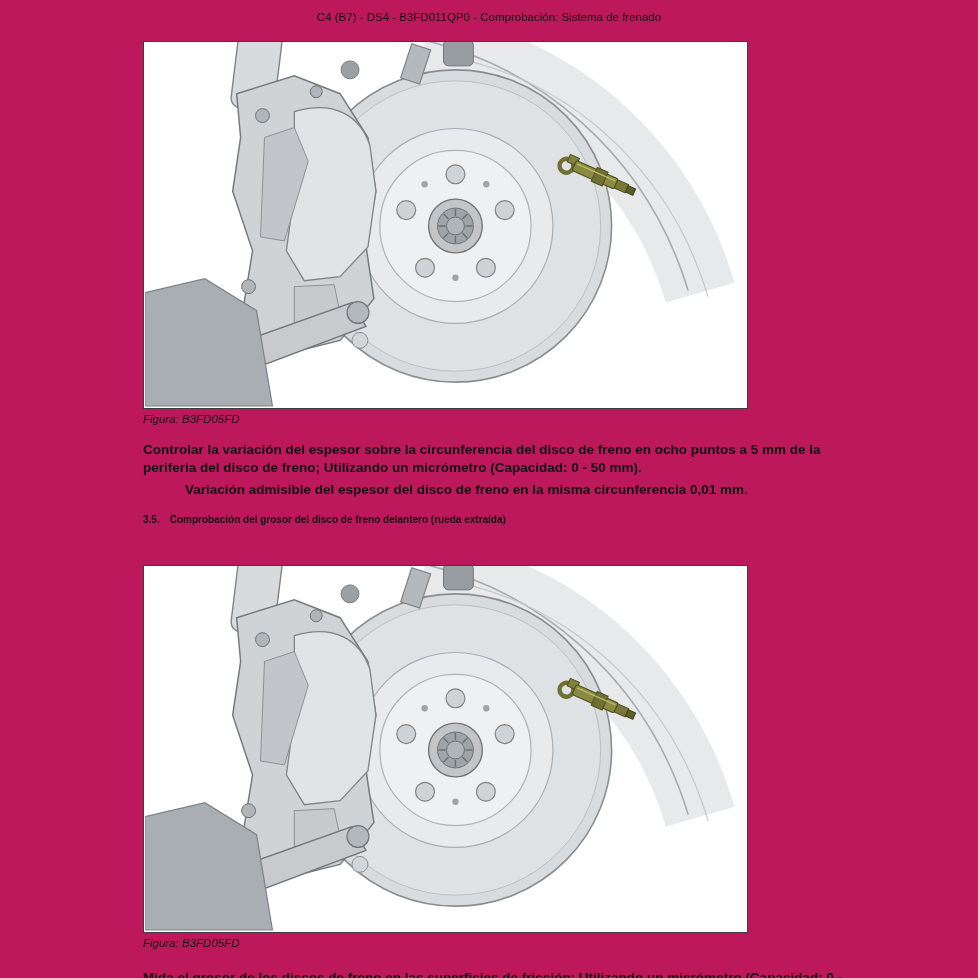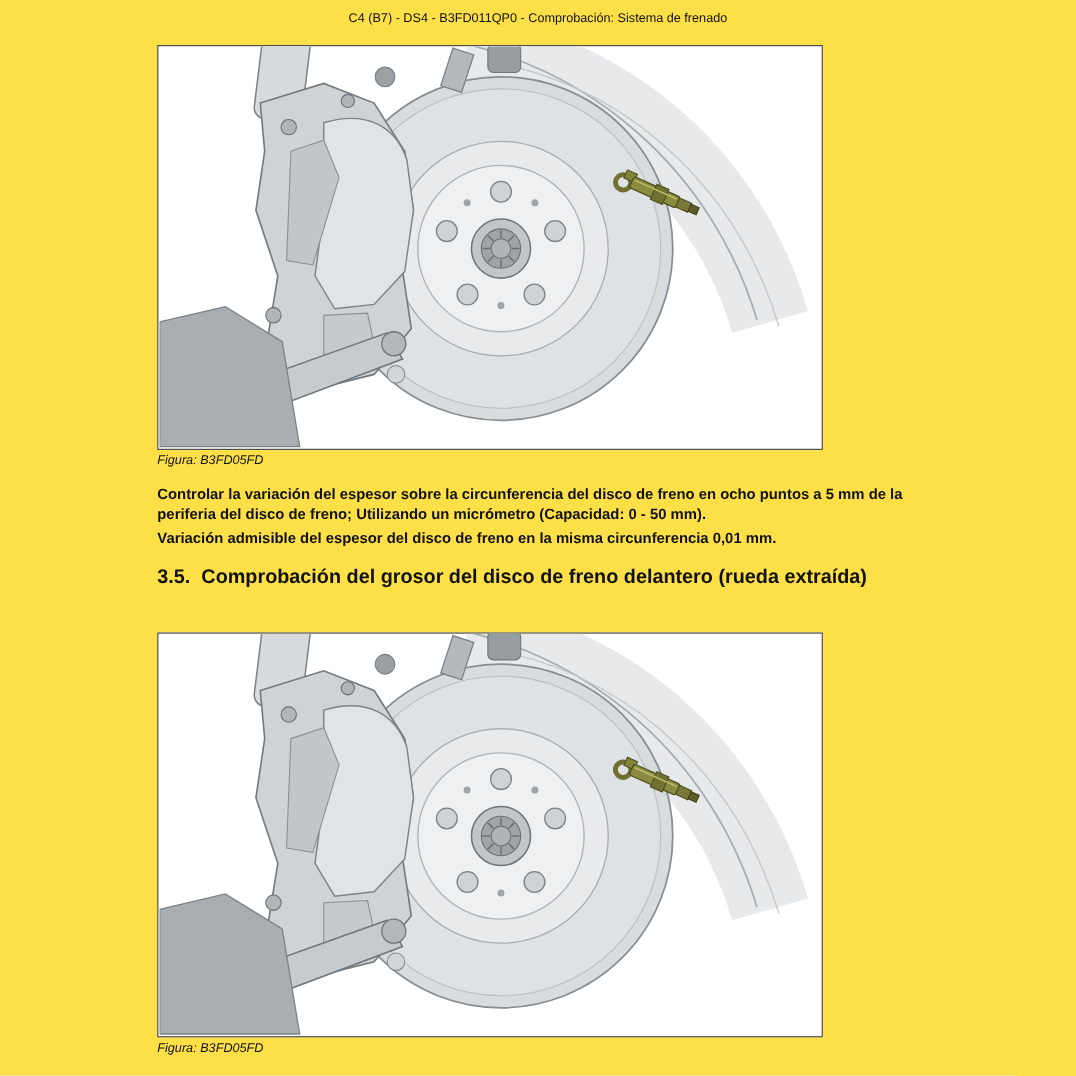--- a/index.html
+++ b/index.html
@@ -12,7 +12,7 @@
     position: relative;
     width: 978px;
     height: 978px;
-    background: #fde047;
+    background: #be185d;
     overflow: hidden;
   }
   .doc-header {

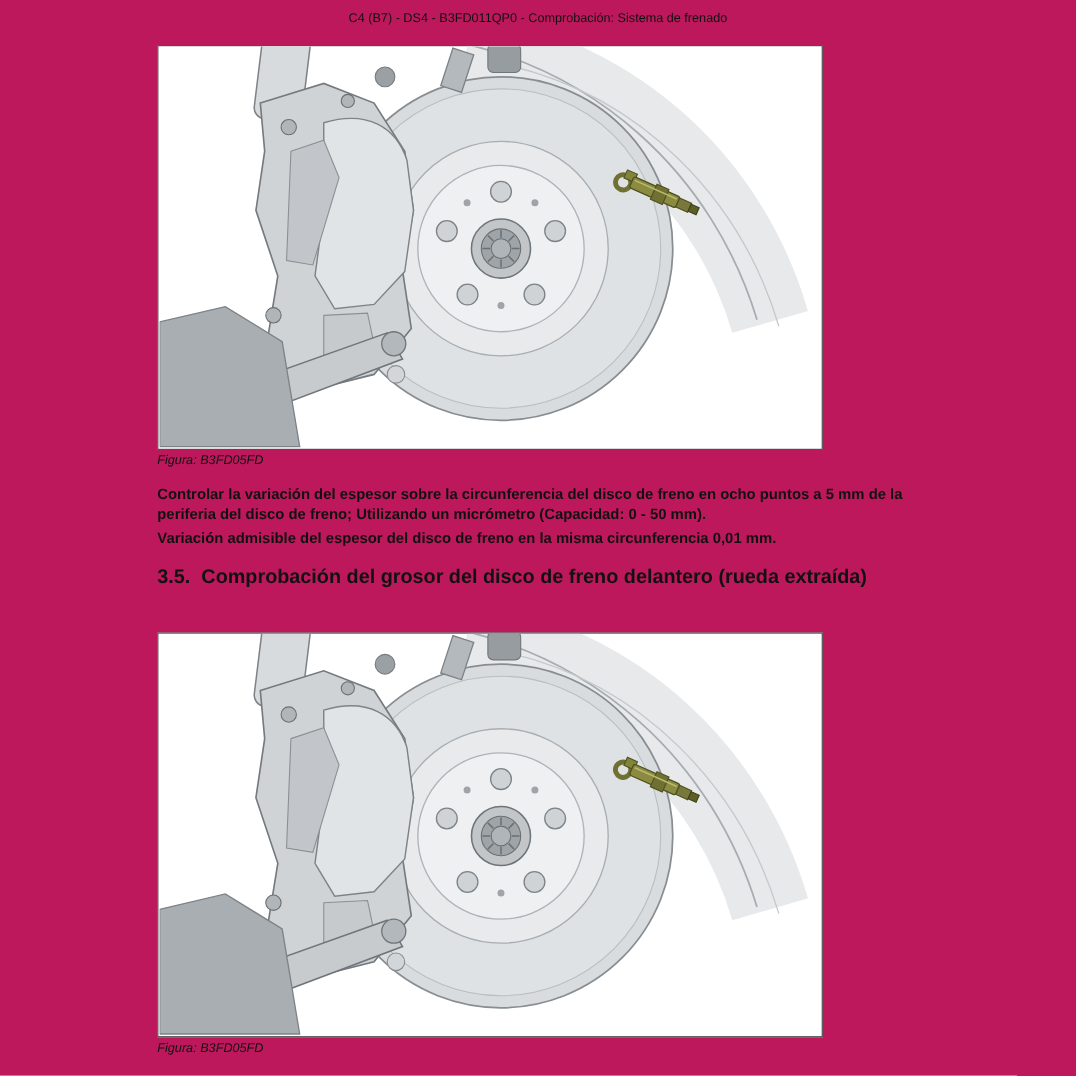--- a/index.html
+++ b/index.html
@@ -47,7 +47,7 @@
     font-weight: bold;
   }
   p.first { margin-top: 16px; }
-  p.tight { margin-top: 3px; }
+  p.tight { margin-top: 3px; margin-left: 42px; }
   h3.section-heading {
     margin-top: 15px;
     font-size: 18px;

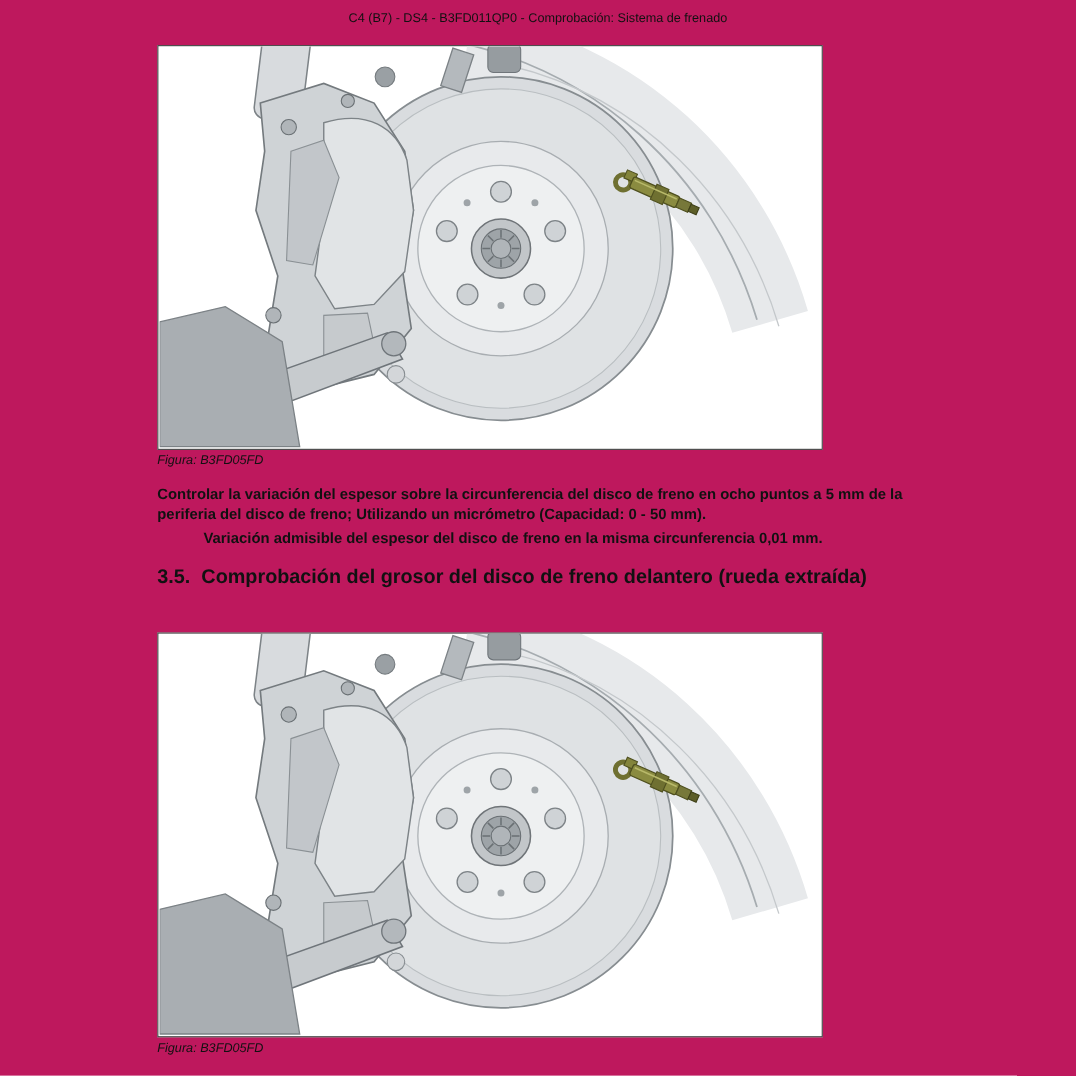--- a/index.html
+++ b/index.html
@@ -50,7 +50,7 @@
   p.tight { margin-top: 3px; margin-left: 42px; }
   h3.section-heading {
     margin-top: 15px;
-    font-size: 18px;
+    font-size: 10px;
     font-weight: bold;
     color: #111;
   }

